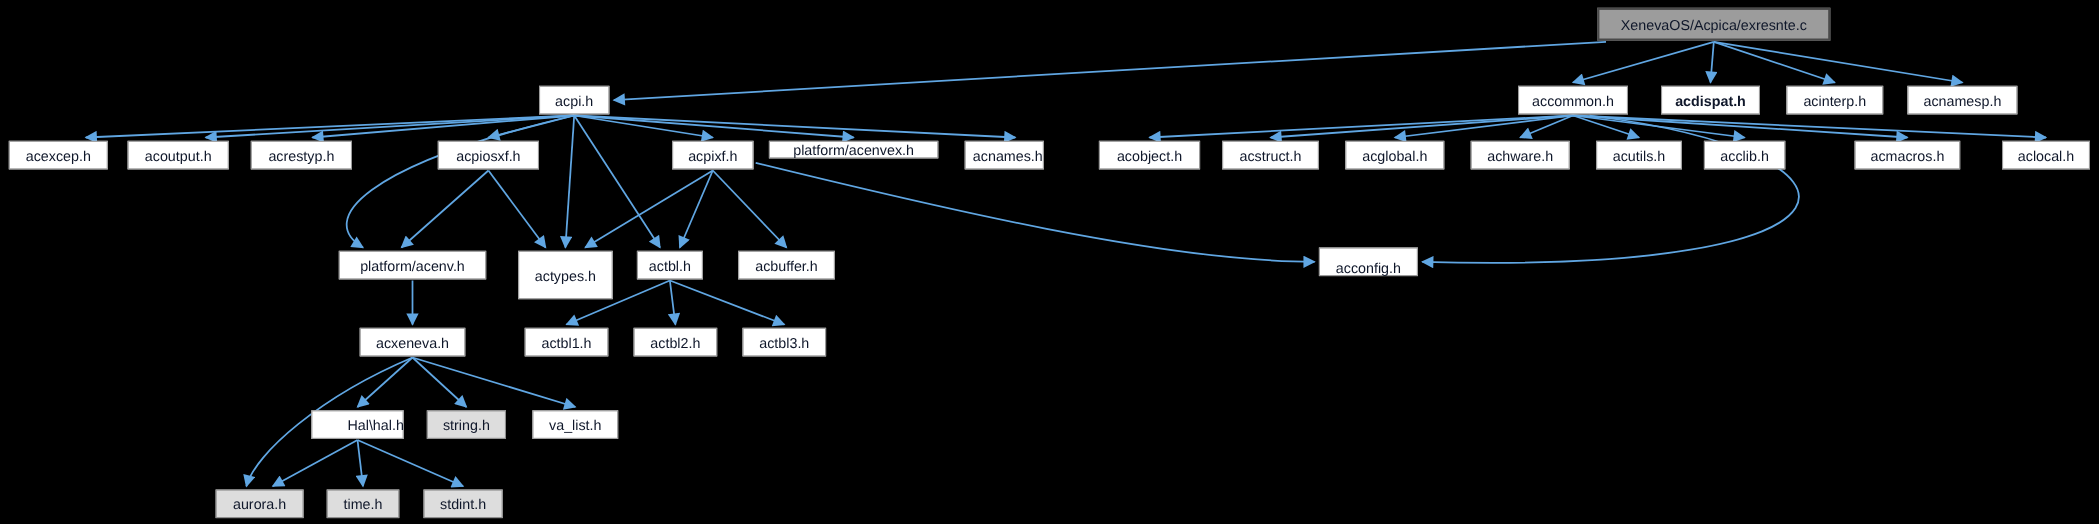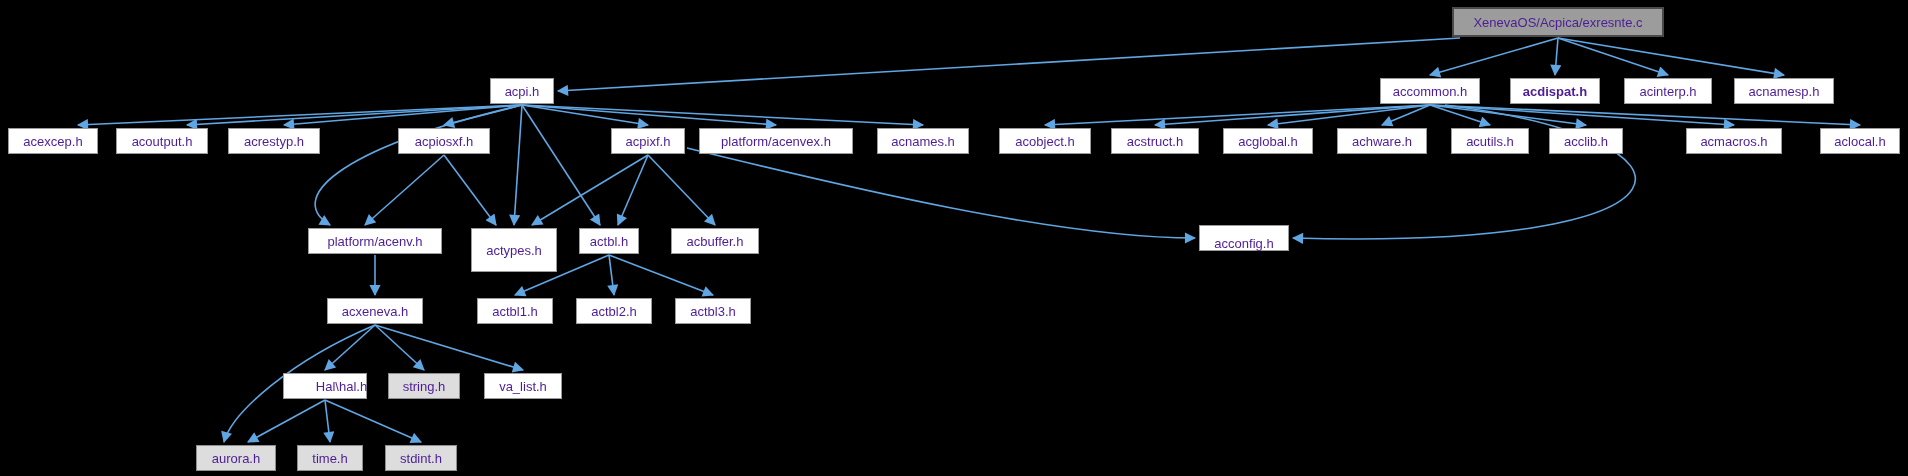--- a/index.html
+++ b/index.html
@@ -28,7 +28,7 @@
     font-size: 13px;
     line-height: 1;
     white-space: nowrap;
-    color: #4c1d95;
+    color: #0f172a;
   }
   .node.header {
     background: #ffffff;

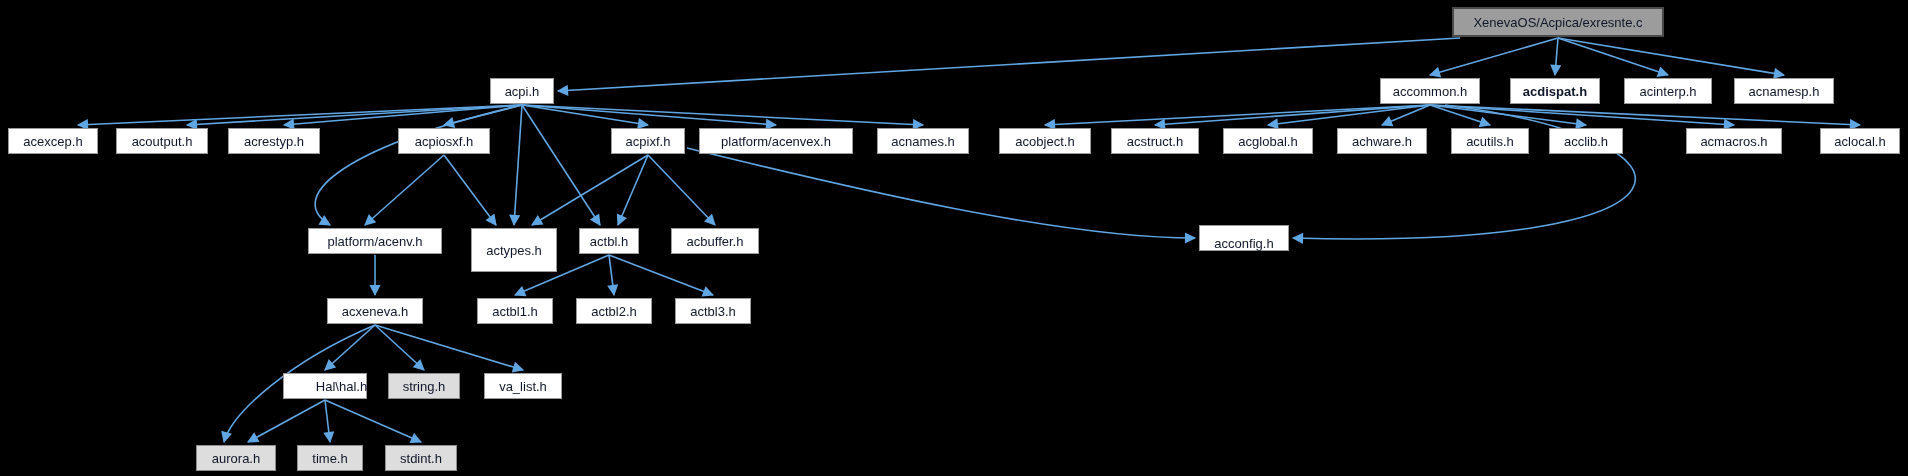--- a/index.html
+++ b/index.html
@@ -130,7 +130,7 @@
       <div class="node header" style="left: 611px; top: 128px; width: 74px; height: 26px;">
         <span>acpixf.h</span>
       </div>
-      <div class="node header" style="left: 699px; top: 128px; width: 154px; height: 26px;">
+      <div class="node header" style="left: 699px; top: 128px; width: 154px; height: 16px;">
         <span>platform/acenvex.h</span>
       </div>
       <div class="node header" style="left: 877px; top: 128px; width: 92px; height: 26px;">

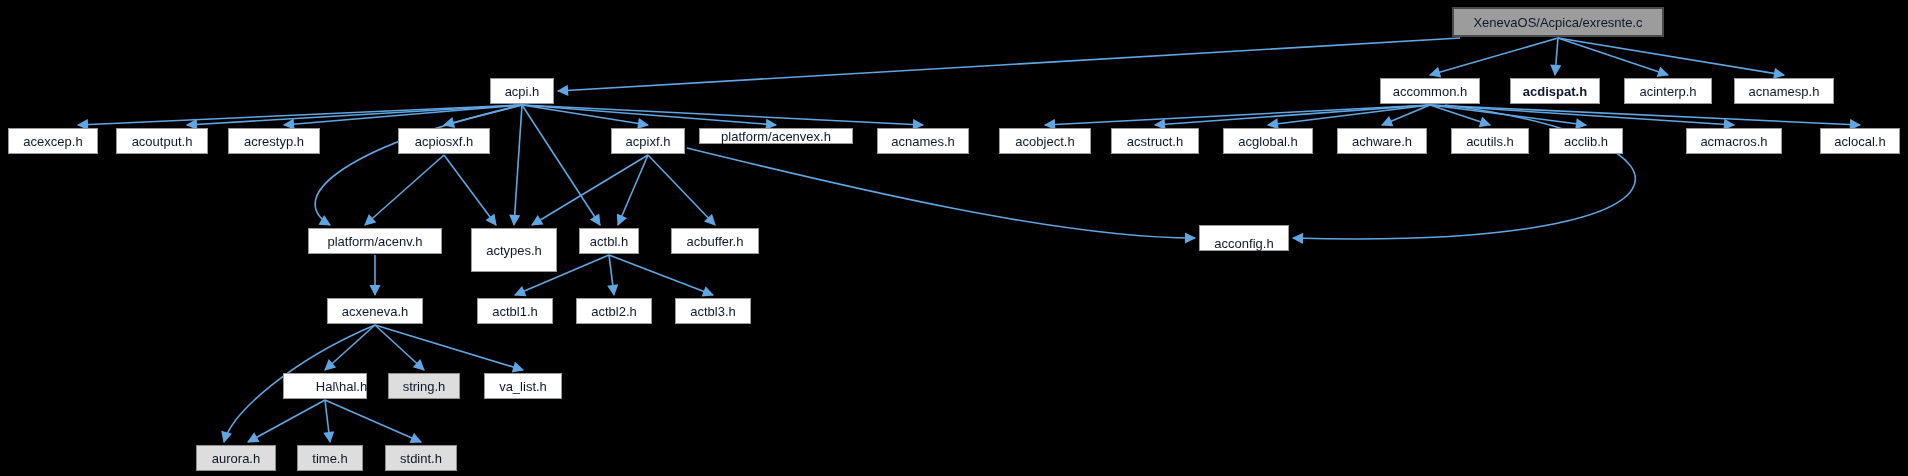--- a/index.html
+++ b/index.html
@@ -133,7 +133,7 @@
       <div class="node header" style="left: 699px; top: 128px; width: 154px; height: 16px;">
         <span>platform/acenvex.h</span>
       </div>
-      <div class="node header" style="left: 877px; top: 128px; width: 92px; height: 26px;">
+      <div class="node header" style="left: 877px; top: 128px; width: 72px; height: 26px; justify-content: flex-end;">
         <span>acnames.h</span>
       </div>
       <div class="node header" style="left: 999px; top: 128px; width: 92px; height: 26px;">

